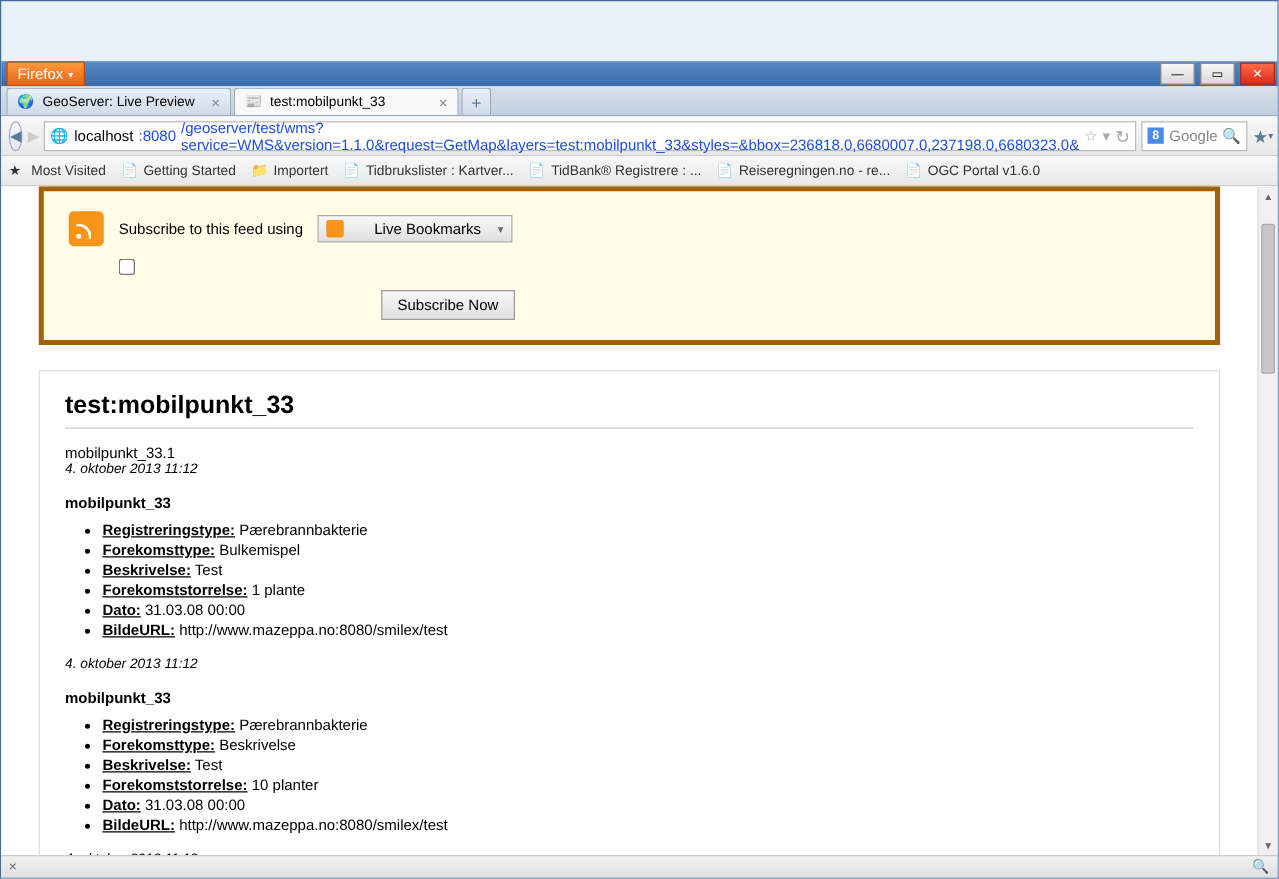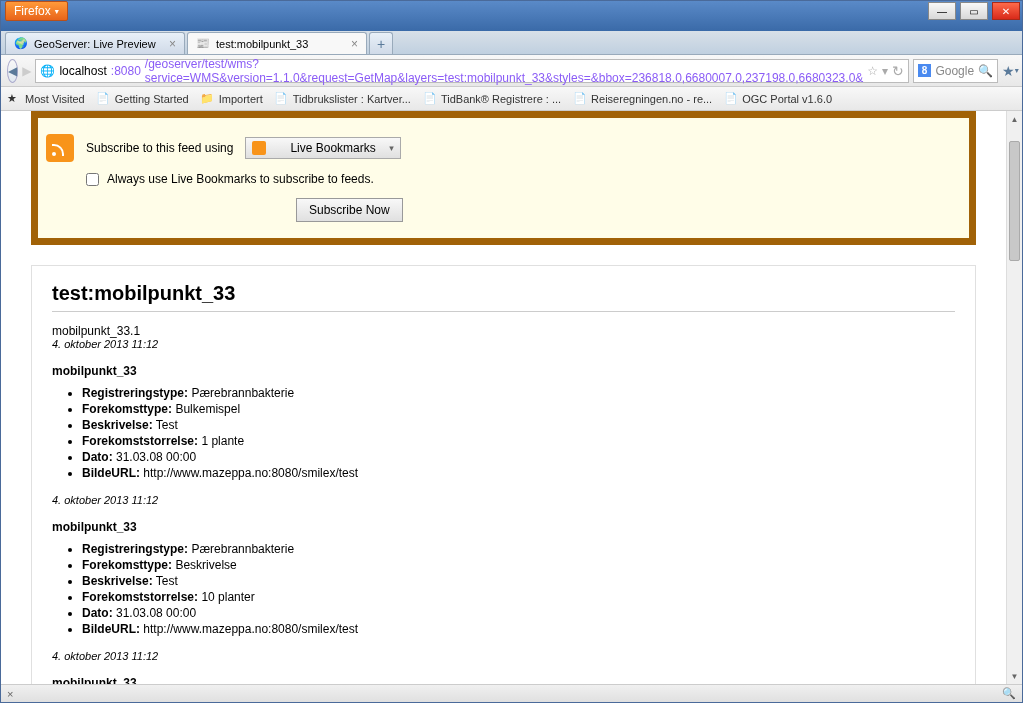--- a/index.html
+++ b/index.html
@@ -6,7 +6,7 @@
 body { font-family: "Segoe UI", Tahoma, sans-serif; font-size: 12px; background: #c8d8e8; width: 1023px; height: 703px; overflow: hidden; position: relative; }
 
 .window { position: absolute; top: 0; left: 0; right: 0; bottom: 0; background: #e8f0f8; border: 1px solid #4a6a9a; display: flex; flex-direction: column; }
-.titlebar { height: 30px; background: linear-gradient(#5a8ac8, #3a6aa8); display: flex; align-items: flex-start; }
+.titlebar { height: 20px; background: linear-gradient(#5a8ac8, #3a6aa8); display: flex; align-items: flex-end; margin-top: 48px; }
 .ff-badge { background: linear-gradient(#ff9a3a, #e8641a); color: #fff; font-size: 12px; padding: 2px 8px; border: 1px solid #b8501a; border-radius: 2px; margin-left: 4px; cursor: pointer; display: flex; align-items: center; gap: 4px; }
 .ff-badge::after { content: "▾"; font-size: 8px; }
 .winbtns { margin-left: auto; display: flex; }

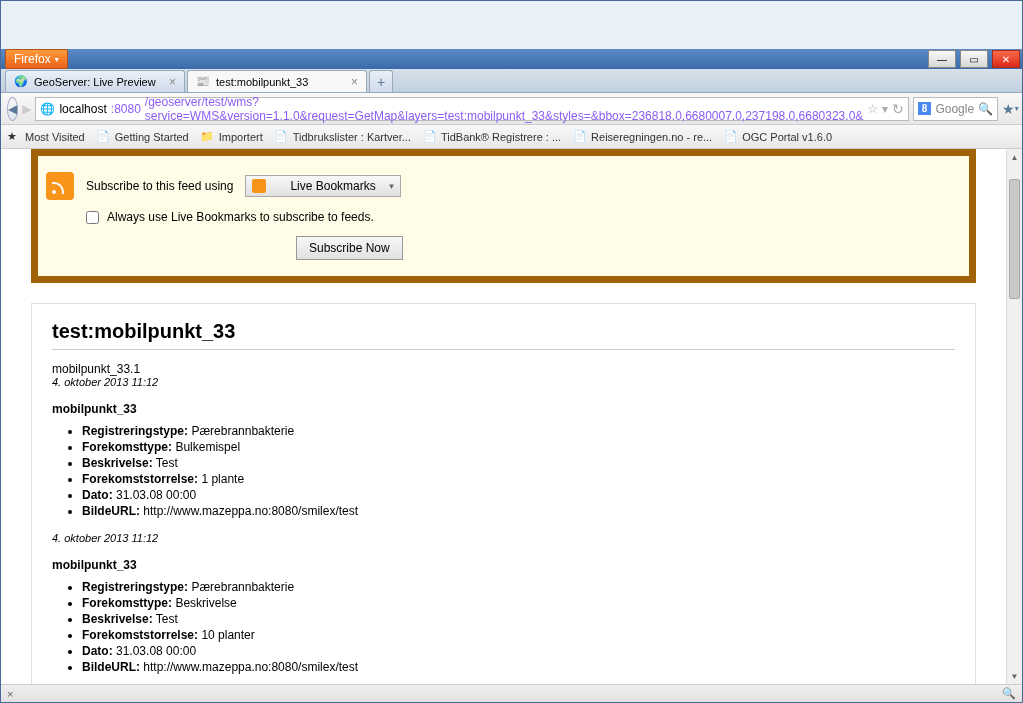--- a/index.html
+++ b/index.html
@@ -25,7 +25,7 @@
 .navbtn.back { border: 1px solid #aac; border-radius: 50%; width: 24px; height: 24px; background: linear-gradient(#f8f8f8, #e0e8f0); }
 .urlbar { flex: 1; height: 24px; border: 1px solid #bbb; background: #fff; display: flex; align-items: center; padding: 0 4px; gap: 4px; font-size: 12px; }
 .urlbar .host { color: #000; }
-.urlbar .path { color: #8b5cf6; }
+.urlbar .path { color: #1d4ed8; }
 .urlend { margin-left: auto; display: flex; align-items: center; gap: 4px; color: #aaa; }
 .reload { font-size: 14px; cursor: pointer; }
 .searchbar { width: 200px; height: 24px; border: 1px solid #bbb; background: #fff; display: flex; align-items: center; padding: 0 4px; gap: 4px; font-size: 12px; color: #888; }

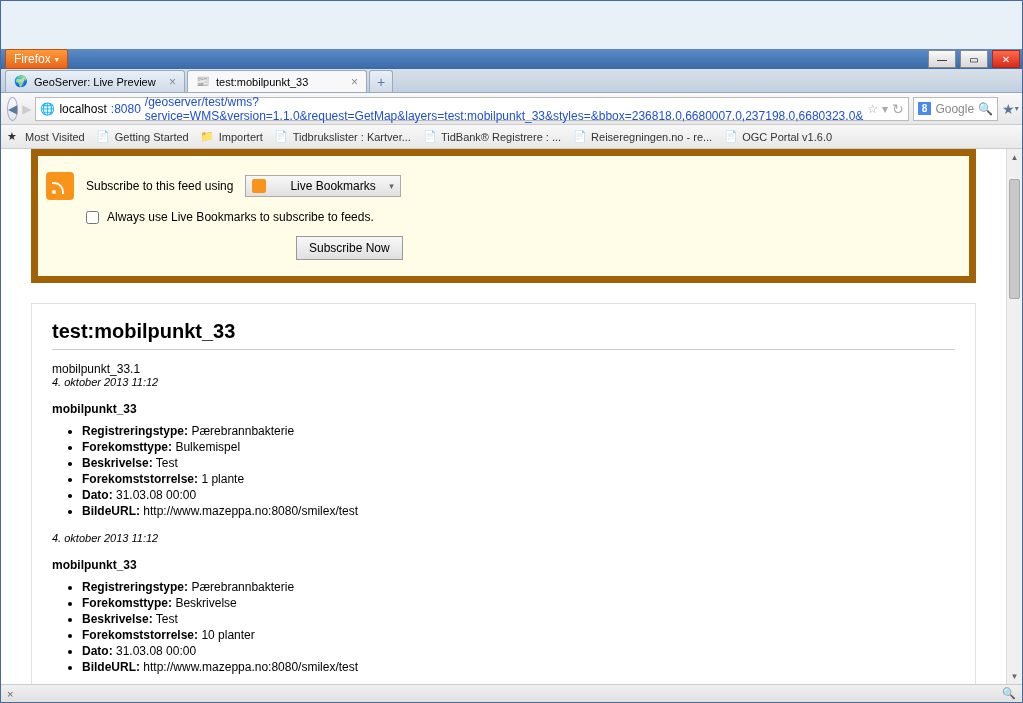--- a/index.html
+++ b/index.html
@@ -45,7 +45,7 @@
 
 .page { padding: 0 16px; margin-right: 16px; height: 100%; overflow: hidden; }
 
-.feedbox { background: #fffde8; border: 7px solid #a16207; margin: 0 14px 20px 14px; padding: 16px 8px; }
+.feedbox { background: #fffde8; border: 4px solid #a16207; margin: 0 14px 20px 14px; padding: 16px 20px; }
 .feedrow { display: flex; align-items: center; gap: 12px; margin-bottom: 10px; }
 .rssicon { width: 28px; height: 28px; background: #f8941a; border-radius: 4px; position: relative; }
 .rssicon::before { content: ""; position: absolute; left: 6px; bottom: 6px; width: 4px; height: 4px; background: #fff; border-radius: 50%; }

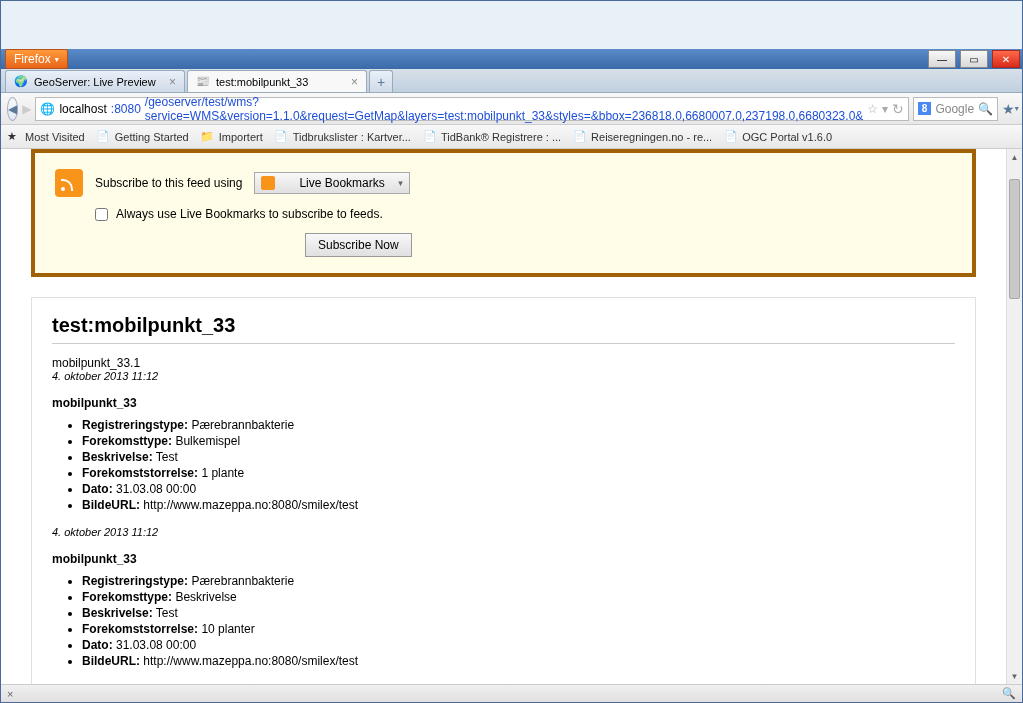--- a/index.html
+++ b/index.html
@@ -167,7 +167,6 @@
         </div>
         <div class="subrow">
           <input type="checkbox" style="">
-          <span>Always use Live Bookmarks to subscribe to feeds.</span>
         </div>
         <button class="subbtn">Subscribe Now</button>
       </div>

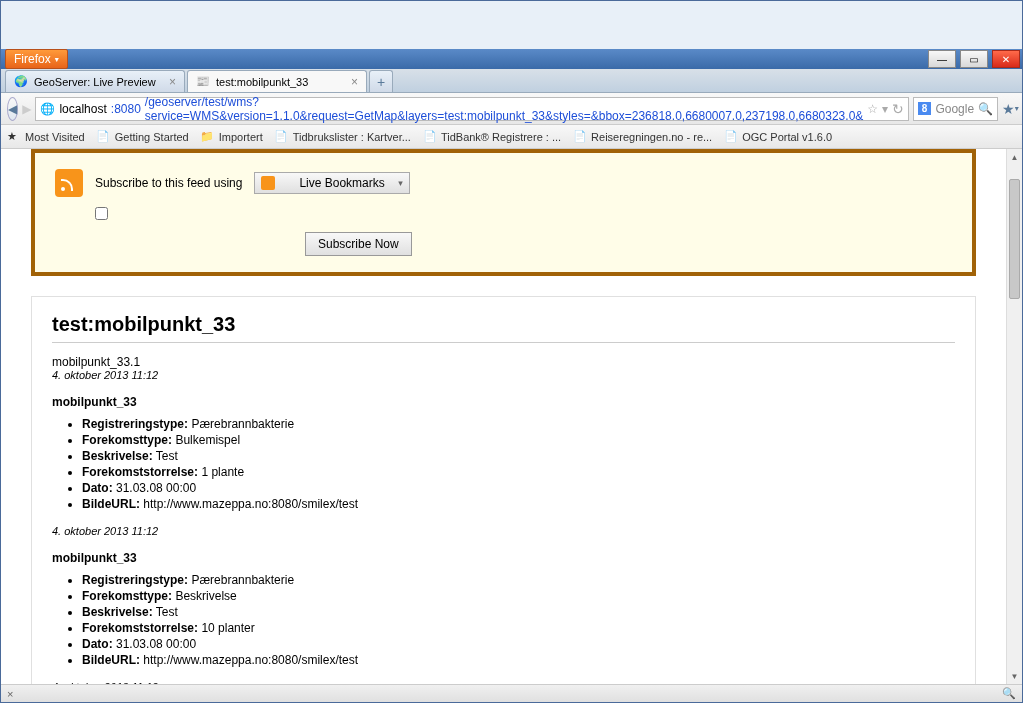--- a/index.html
+++ b/index.html
@@ -64,7 +64,7 @@
 .sub-title { font-weight: bold; font-size: 12px; margin-bottom: 8px; }
 .props { margin-left: 30px; margin-bottom: 14px; }
 .props li { font-size: 12px; margin-bottom: 2px; list-style: disc; }
-.props b { font-weight: bold; }
+.props b { font-weight: bold; text-decoration: underline; }
 
 .statusbar { height: 18px; background: linear-gradient(#f0f0f0, #e0e0e0); border-top: 1px solid #ccc; display: flex; align-items: center; padding: 0 6px; font-size: 11px; color: #666; }
 .statusbar .x { cursor: pointer; }

